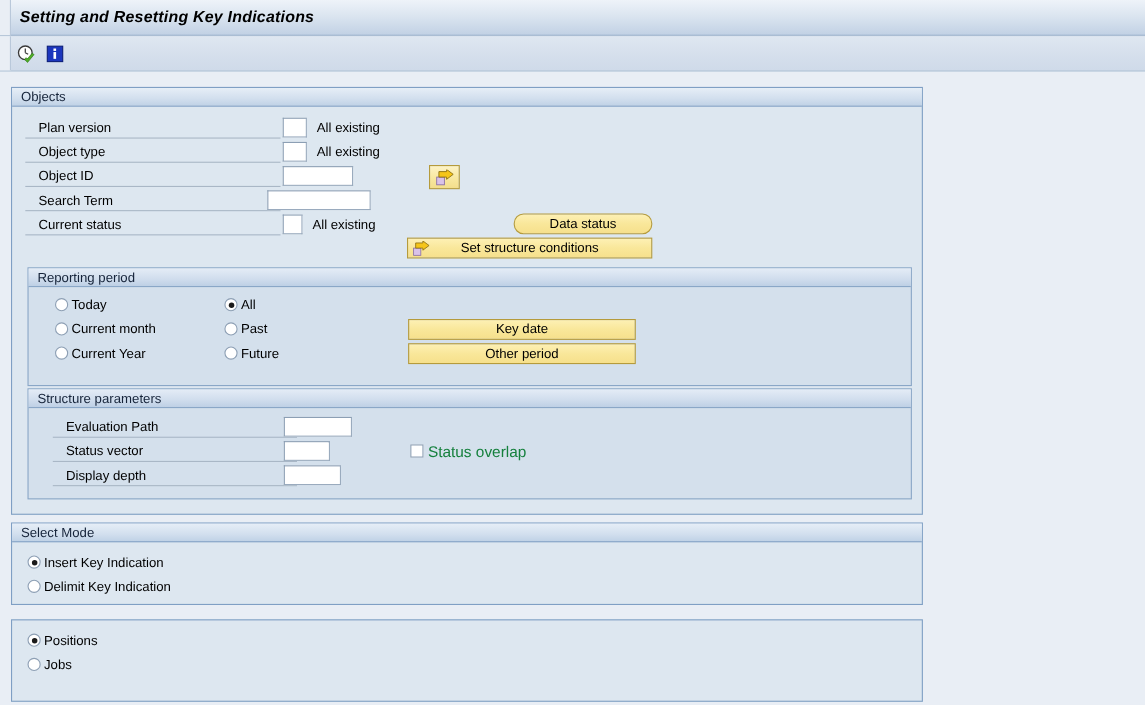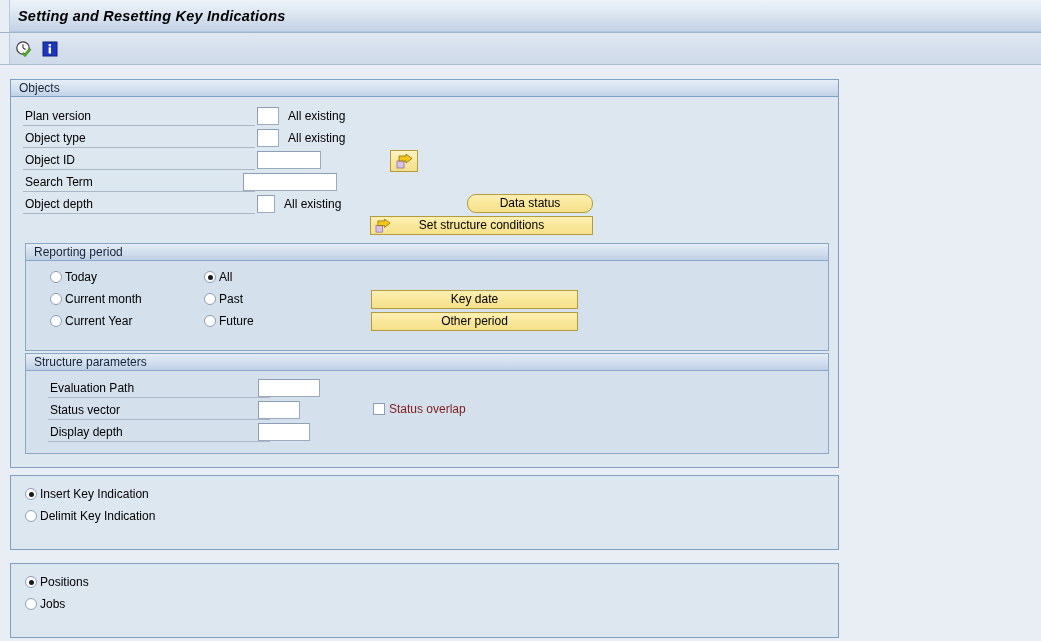--- a/index.html
+++ b/index.html
@@ -125,6 +125,7 @@
     color: #000;
     white-space: nowrap;
     line-height: 14px;
+    margin-left: 10px;
   }
   .underline {
     position: absolute;

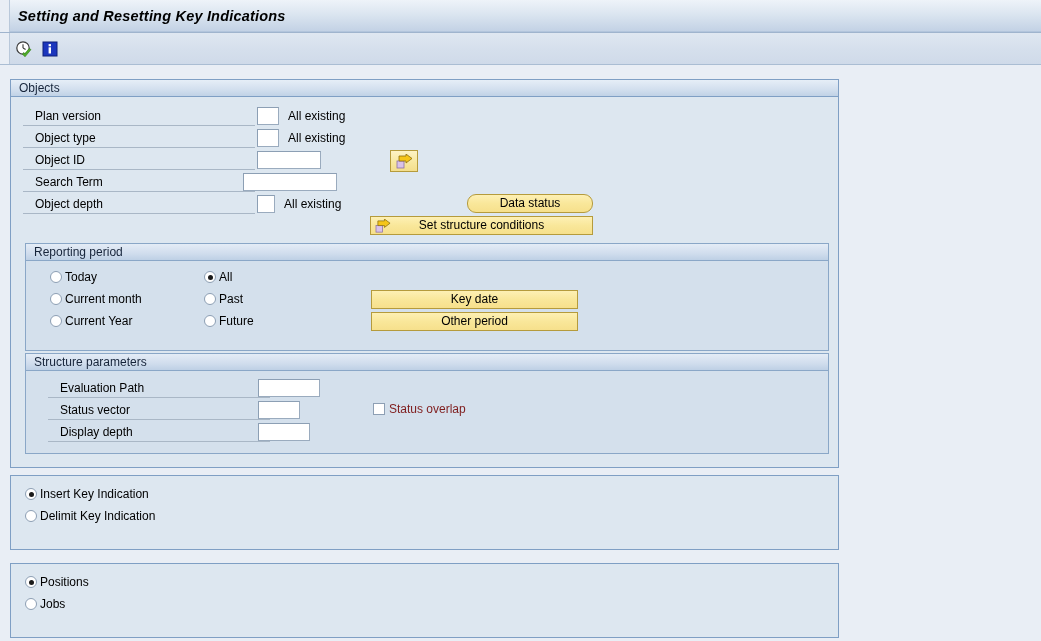--- a/index.html
+++ b/index.html
@@ -294,7 +294,7 @@
       <div class="underline" style="left:12px; top:94px; width:232px;"></div>
       <input class="inp" style="left: 232px; top: 76px; width: 94px; height: 18px;" value="">
 
-      <div class="flabel" style="left:14px; top:100px;">Object depth</div>
+      <div class="flabel" style="left:14px; top:100px;">Current status</div>
       <div class="underline" style="left:12px; top:116px; width:232px;"></div>
       <input class="inp" style="left: 246px; top: 98px; width: 18px; height: 18px;" value="">
       <div class="sidetext" style="left:273px; top:100px;">All existing</div>

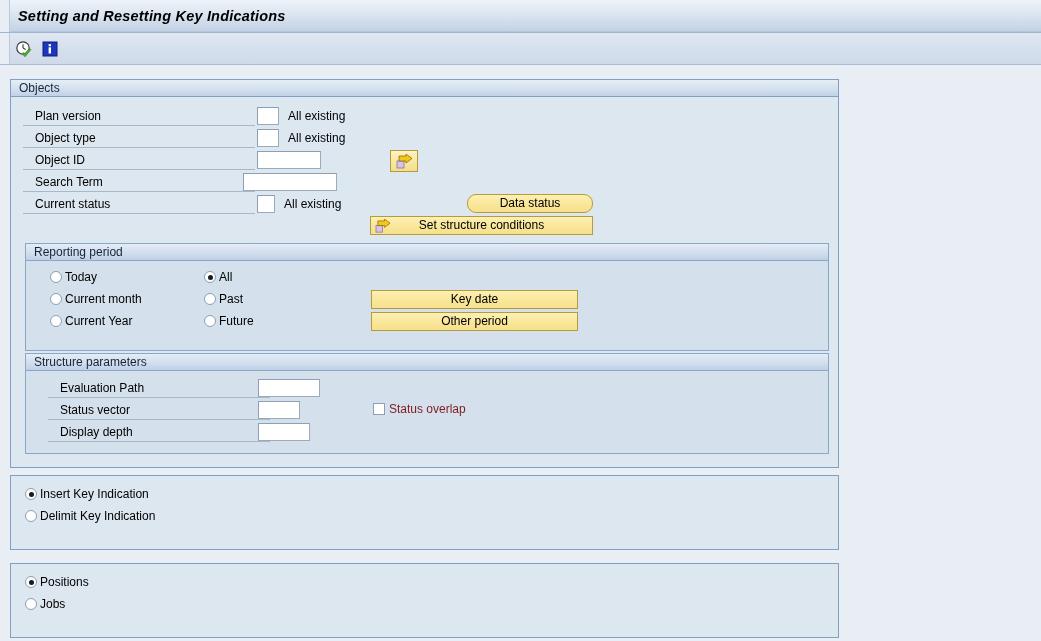--- a/index.html
+++ b/index.html
@@ -226,8 +226,8 @@
   }
   .chk-row > span.lbl {
     margin-left: 4px;
-    font-size: 12px;
-    color: #7f1d1d;
+    font-size: 14px;
+    color: #15803d;
   }
 </style>
 </head>

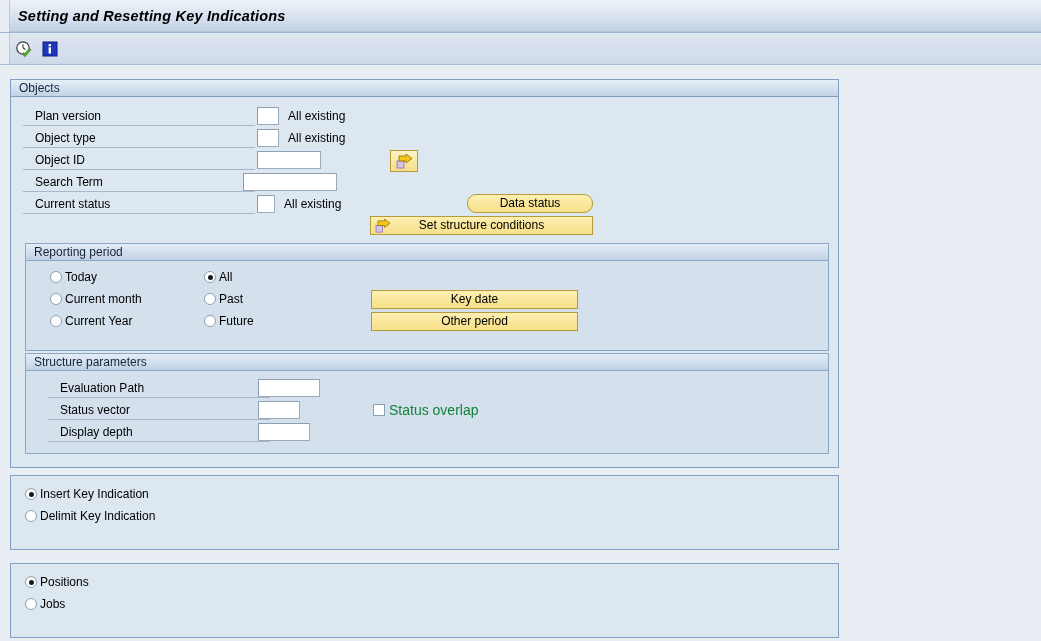--- a/index.html
+++ b/index.html
@@ -373,6 +373,7 @@
   </div>
 
   <div class="group" style="left:10px; top:409px; width:829px; height:75px;">
+    <div class="ghead">Select Mode</div>
     <div class="gbody" style="height:56px;">
       <div class="radio-row" style="left:14px; top:11px;">
         <span class="rdo on"></span>

